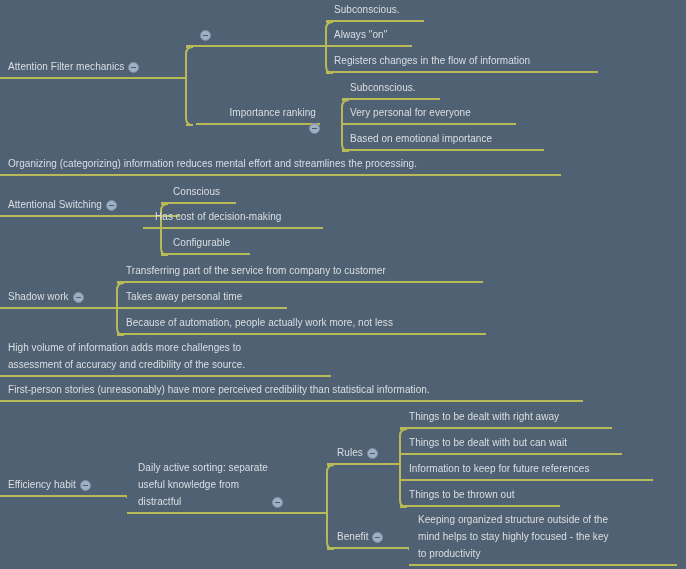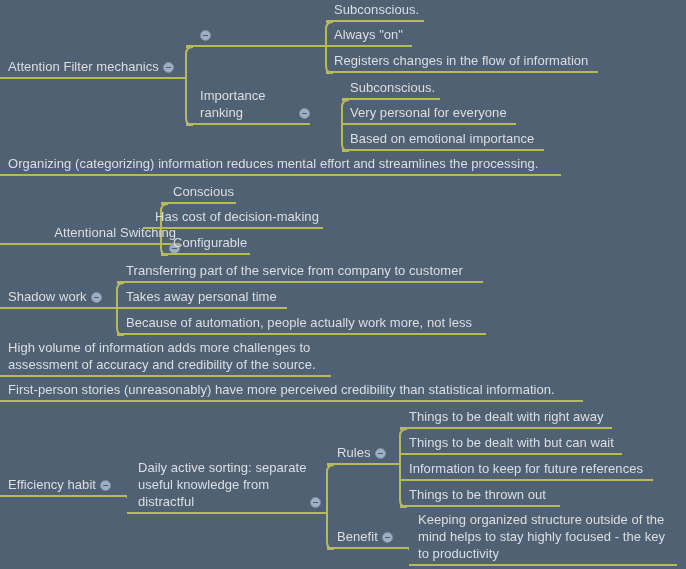--- a/index.html
+++ b/index.html
@@ -35,7 +35,7 @@
   }
   .node .label {
     color: #dcdfe3;
-    font-size: 13px;
+    font-size: 10px;
     line-height: 17px;
     white-space: pre-line;
     padding: 0 0 2px 0;

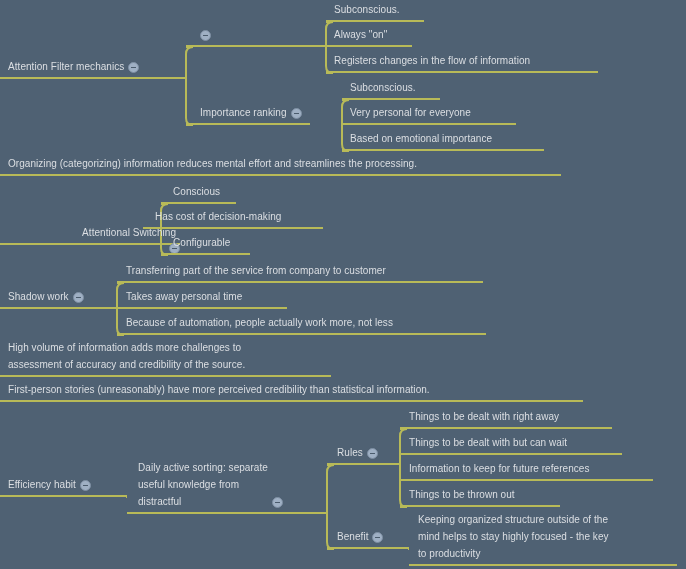--- a/index.html
+++ b/index.html
@@ -127,7 +127,7 @@
       <div class="node" style="left: 326px; top: 52px; width: 272px; height: 21px; padding-left: 8px;">
         <span class="label">Registers changes in the flow of information</span>
       </div>
-      <div class="node has-toggle" style="left: 186px; top: 104px; width: 124px; height: 21px; padding-left: 14px;">
+      <div class="node has-toggle" style="left: 196px; top: 104px; width: 124px; height: 21px; padding-left: 14px; flex-direction: column;">
         <span class="label">Importance ranking</span>
         <span class="toggle"></span>
       </div>

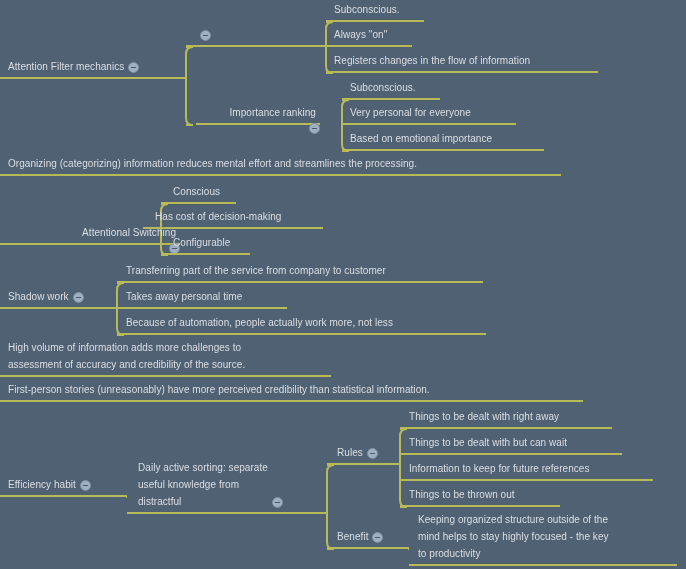--- a/index.html
+++ b/index.html
@@ -143,7 +143,7 @@
       <div class="node" style="left: 0px; top: 155px; width: 561px; height: 21px; padding-left: 8px;">
         <span class="label">Organizing (categorizing) information reduces mental effort and streamlines the processing.</span>
       </div>
-      <div class="node has-toggle" style="left: 0px; top: 224px; width: 180px; height: 21px; padding-left: 8px; flex-direction: column;">
+      <div class="node has-toggle" style="left: 0px; top: 196px; width: 180px; height: 21px; padding-left: 8px;">
         <span class="label">Attentional Switching</span>
         <span class="toggle"></span>
       </div>

